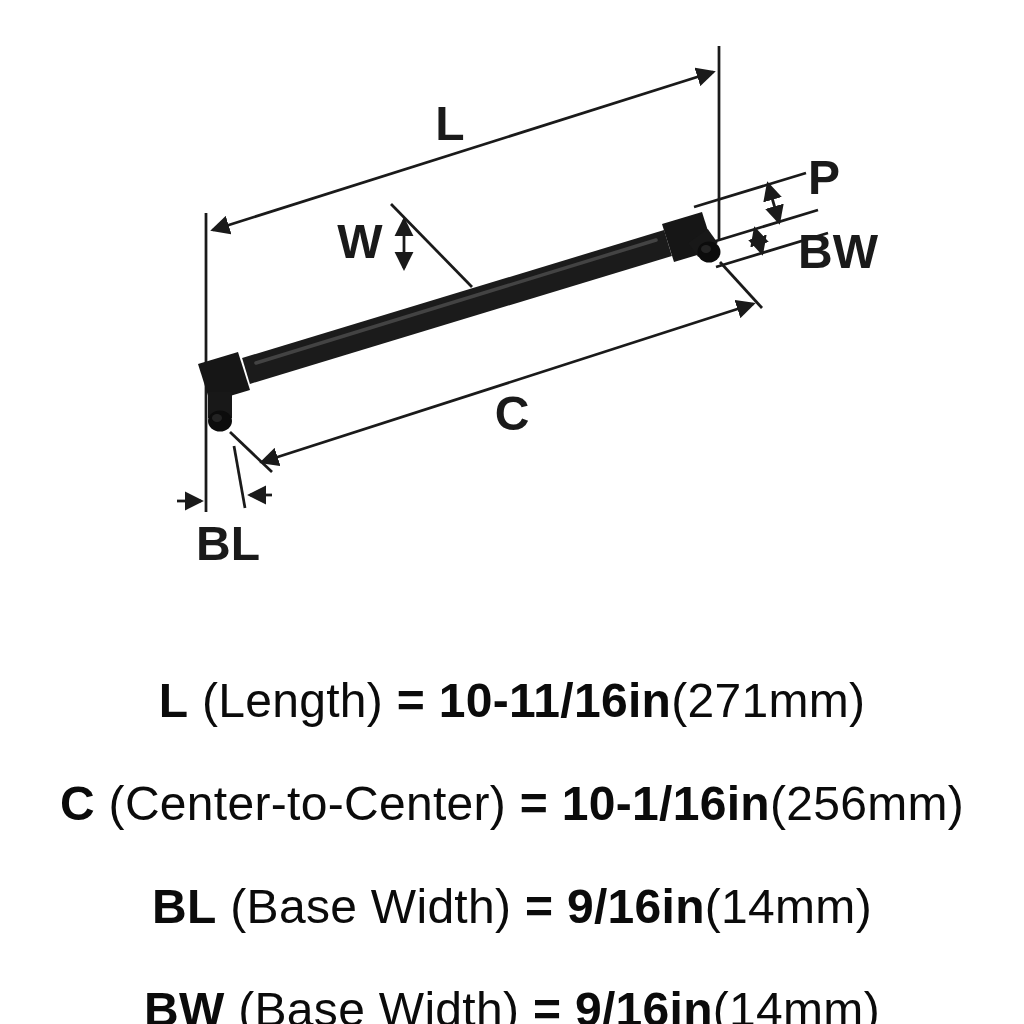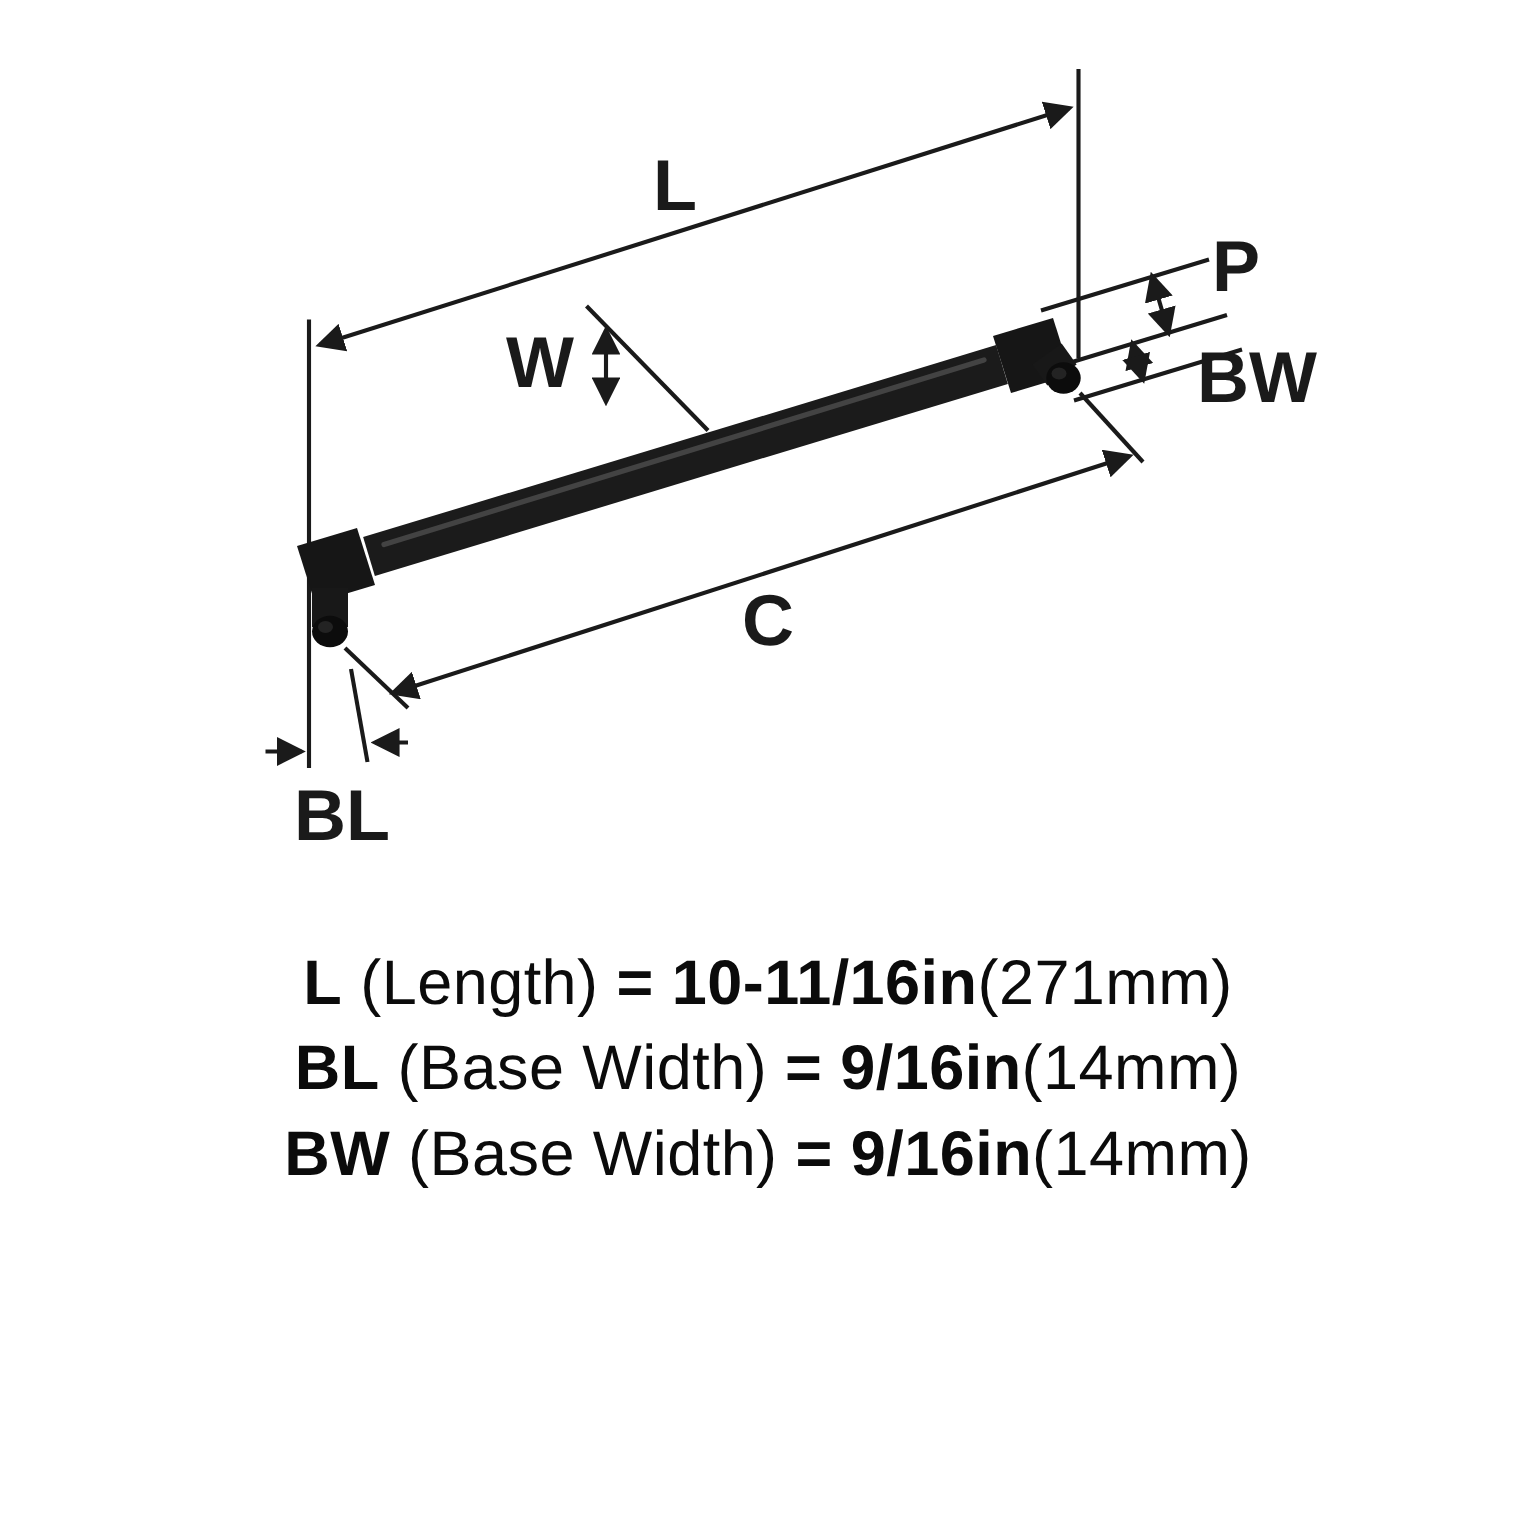--- a/index.html
+++ b/index.html
@@ -18,7 +18,7 @@
     position:absolute;top:626px;left:0;width:1024px;text-align:center;
     color:#0b0b0b;
   }
-  .spec-row{font-size:42px;line-height:57px;white-space:nowrap;letter-spacing:.3px;}
+  .spec-row{font-size:48px;line-height:57px;white-space:nowrap;letter-spacing:.3px;margin-top:46px;}
   .spec-row .k,.spec-row .eq,.spec-row .v{font-weight:700;}
   .spec-row .n,.spec-row .m{font-weight:400;}
 </style>

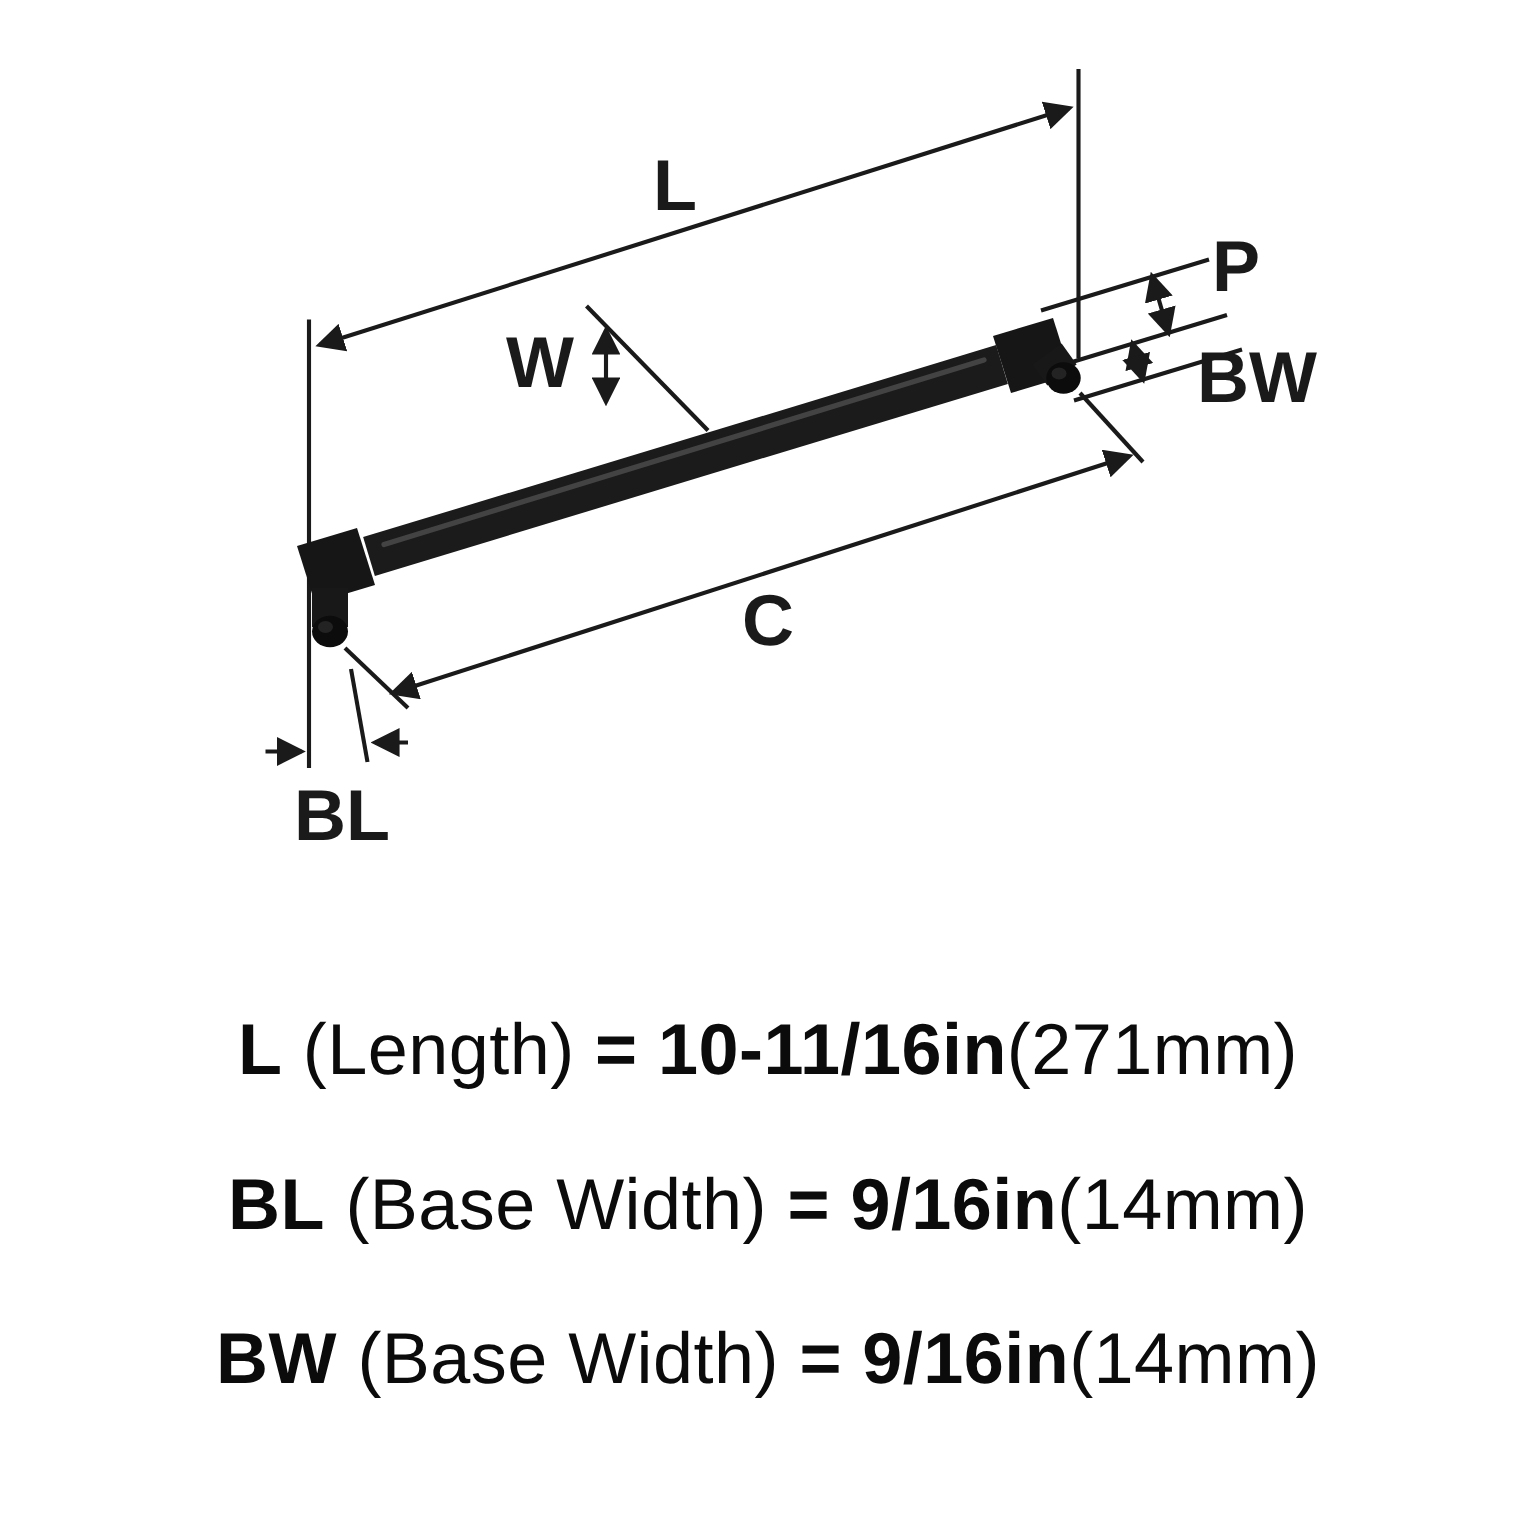--- a/index.html
+++ b/index.html
@@ -98,6 +98,12 @@
       <span class="v">10-11/16in</span><span class="m">(271mm)</span>
     </div>
     <div class="spec-row">
+      <span class="k">C</span>
+      <span class="n">(Center-to-Center)</span>
+      <span class="eq">=</span>
+      <span class="v">10-1/16in</span><span class="m">(256mm)</span>
+    </div>
+    <div class="spec-row">
       <span class="k">BL</span>
       <span class="n">(Base Width)</span>
       <span class="eq">=</span>

